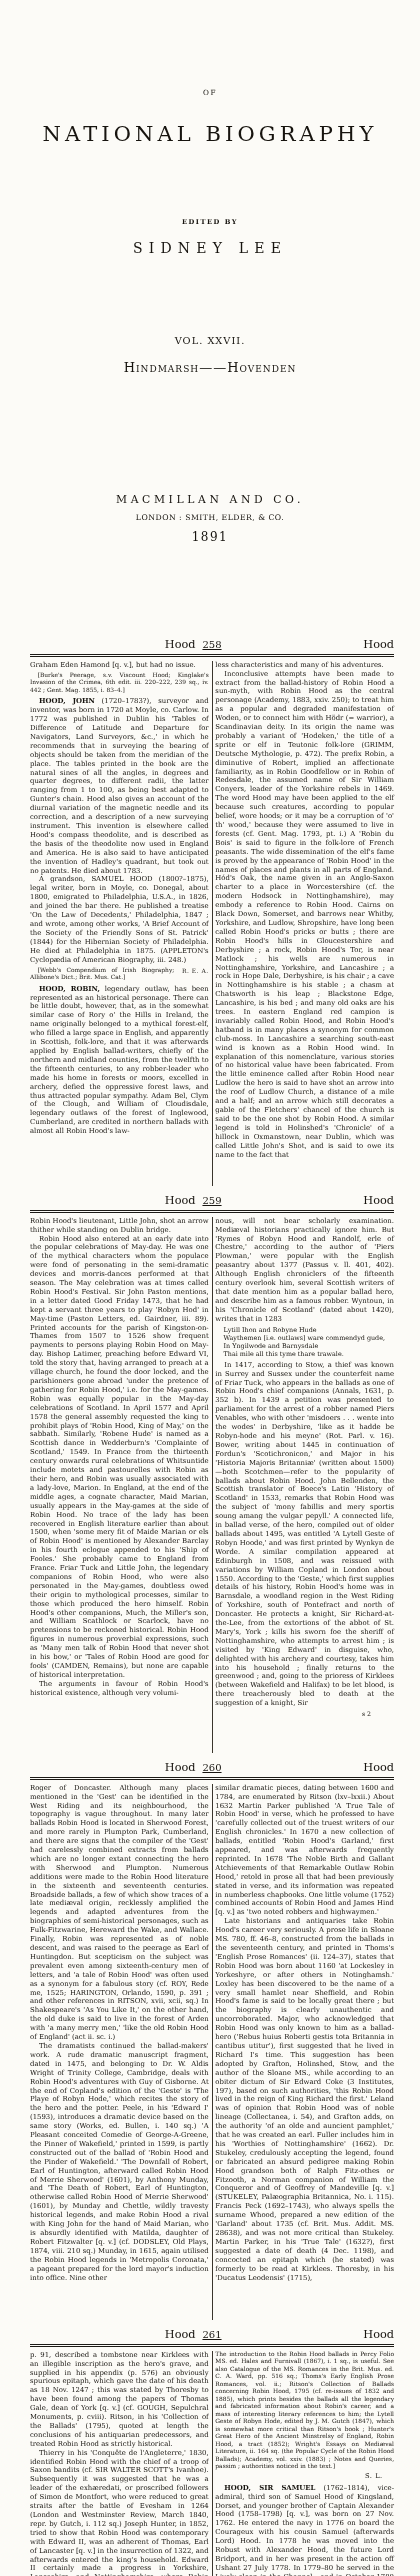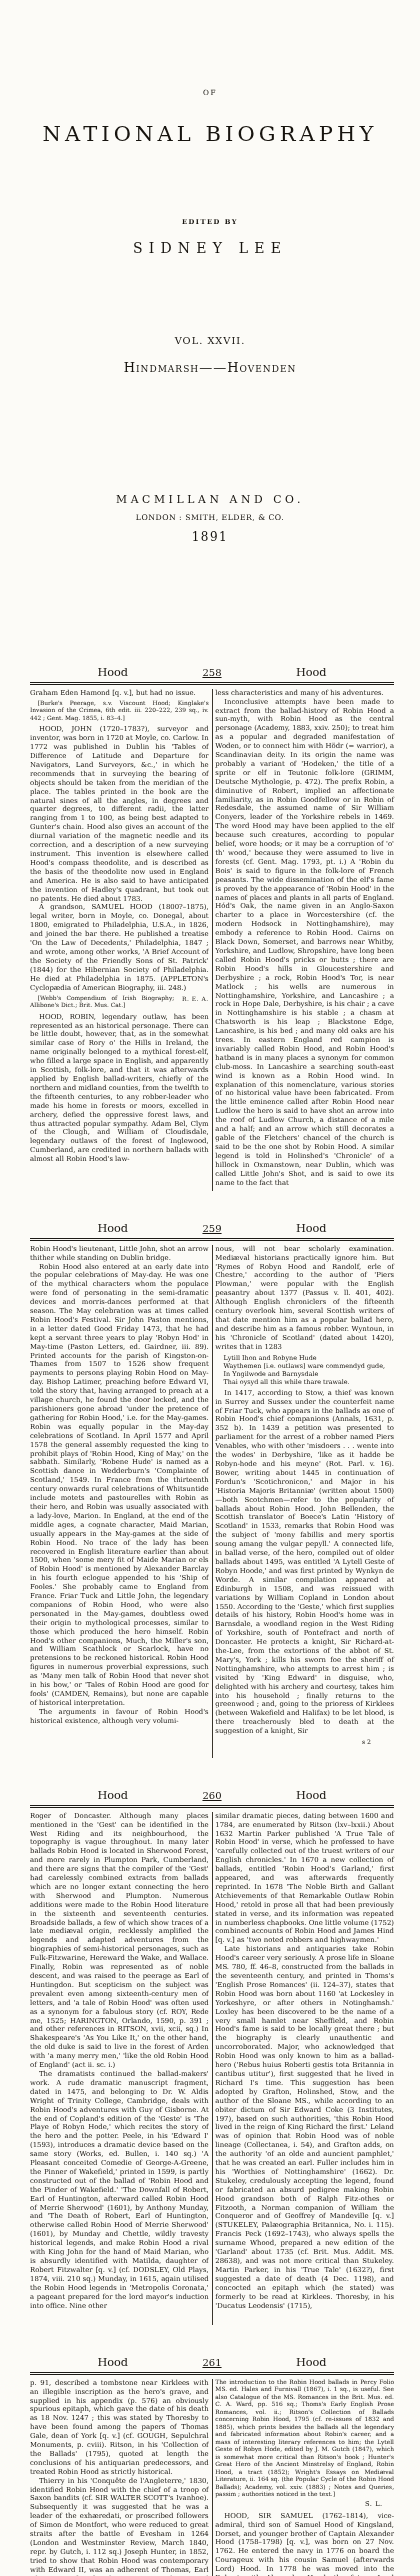--- a/index.html
+++ b/index.html
@@ -27,7 +27,7 @@
   .page-260{height:567px;}
   .page-261{height:558px;}
   .page-head{display:flex;align-items:baseline;padding:3.1px 26px 1px 30px;}
-  .ph-side{flex:1;text-align:center;font-size:11.3px;margin-top:28px;}
+  .ph-side{flex:1;text-align:right;font-size:11.3px;}
   .ph-num{width:33px;text-align:center;font-size:10px;text-decoration:underline;}
   .rule{margin:1.5px 26px 0 30px;border-top:1px solid #1c1a16;border-bottom:0.5px solid #1c1a16;height:1px;}
   .page-body{display:flex;padding:4.1px 26px 0 30px;height:calc(100% - 31px);overflow:hidden;}

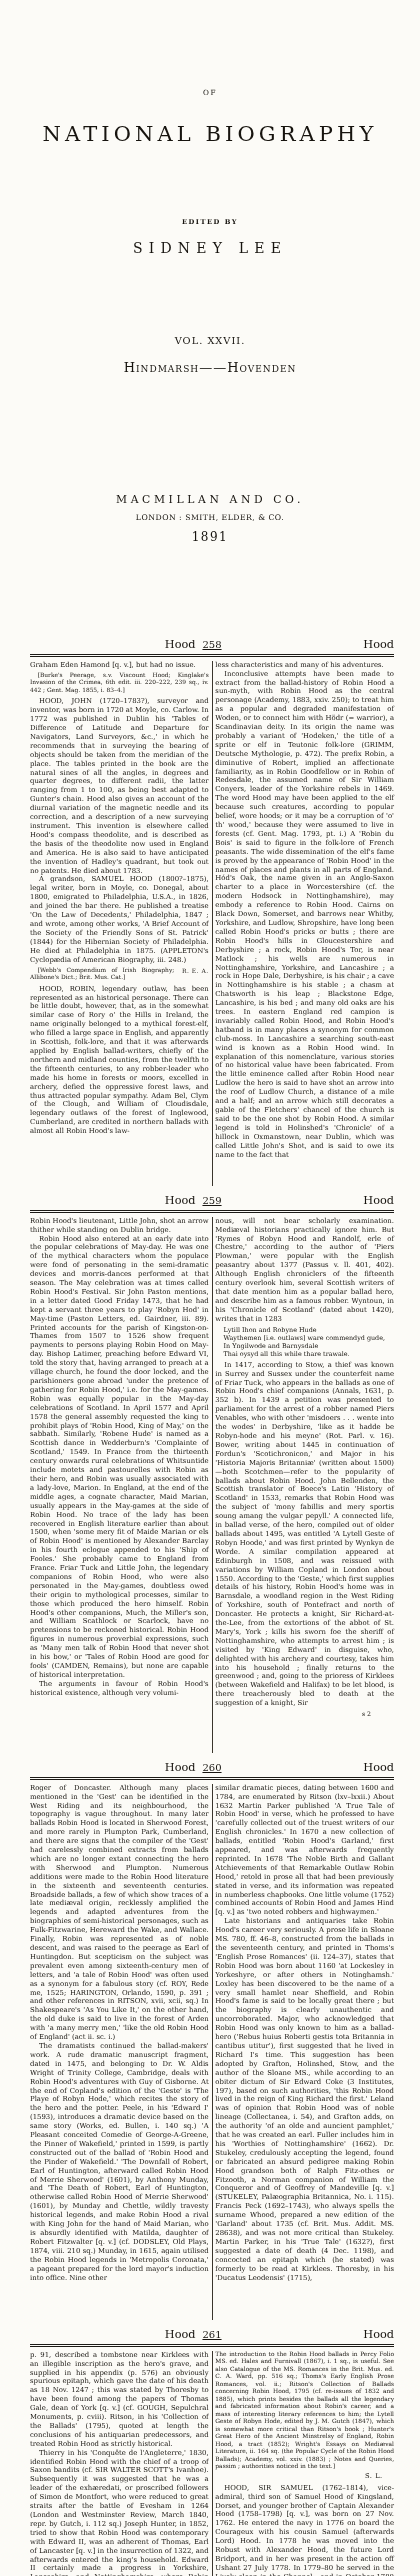--- a/index.html
+++ b/index.html
@@ -37,7 +37,7 @@
   .para,.entry{text-indent:1.3em;}
   .cont{text-indent:0;}
   .entry{margin-top:3.1px;}
-  .lead{font-weight:normal;}
+  .lead{font-weight:bold;}
   .biblio{font-size:5.9px;line-height:7.5px;margin:2.1px 0;text-indent:1.3em;}
   .bibliocont{font-size:5.9px;line-height:7.5px;margin:0 0 1px;text-indent:0;}
   .psig{float:right;font-size:6px;letter-spacing:0.5px;}

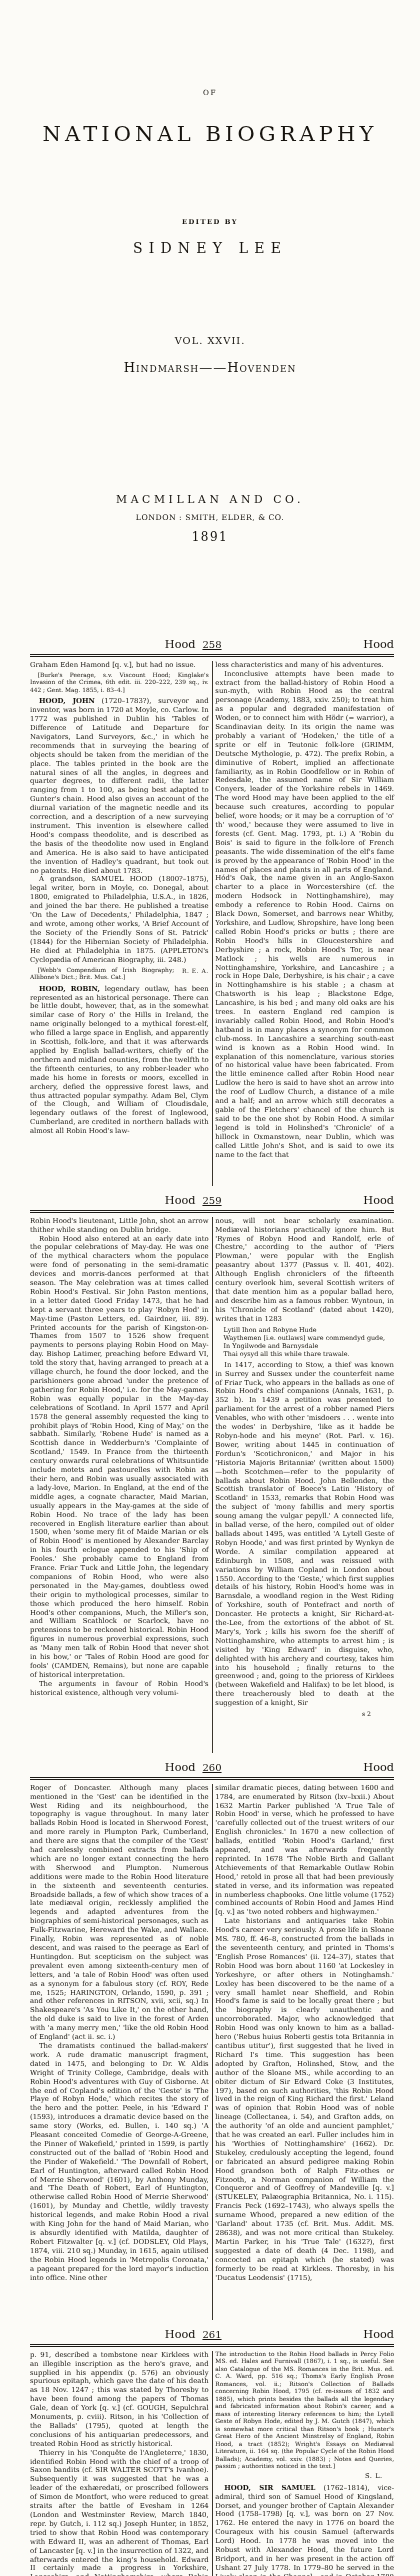--- a/index.html
+++ b/index.html
@@ -106,7 +106,7 @@
             <span style="display: block;">Lytill Ihon and Robyne Hude</span>
             <span style="display: block;">Waythemen [i.e. outlaws] ware commendyd gude,</span>
             <span style="display: block;">In Yngilwode and Barnysdale</span>
-            <span style="display: block;">Thai oysyd all this while thare trawale.</span>
+            <span style="display: block;">Thai mile all this tyme thare trawale.</span>
           </p>
           <p class="p para">In 1417, according to Stow, a thief was known in Surrey and Sussex under the counterfeit name of Friar Tuck, who appears in the ballads as one of Robin Hood's chief companions (Annals, 1631, p. 352 b).  In 1439 a petition was presented to parliament for the arrest of a robber named Piers Venables, who with other 'misdoers . . . wente into the wodes' in Derbyshire, 'like as it hadde be Robyn-hode and his meyne' (Rot. Parl. v. 16).  Bower, writing about 1445 in continuation of Fordun's 'Scotichronicon,' and Major in his 'Historia Majoris Britanniæ' (written about 1500)—both Scotchmen—refer to the popularity of ballads about Robin Hood.  John Bellenden, the Scottish translator of Boece's Latin 'History of Scotland' in 1533, remarks that Robin Hood was the subject of 'mony fabillis and mery sportis soung amang the vulgar pepyll.' A connected life, in ballad verse, of the hero, compiled out of older ballads about 1495, was entitled 'A Lytell Geste of Robyn Hoode,' and was first printed by Wynkyn de Worde.  A similar compilation appeared at Edinburgh in 1508, and was reissued with variations by William Copland in London about 1550.  According to the 'Geste,' which first supplies details of his history, Robin Hood's home was in Barnsdale, a woodland region in the West Riding of Yorkshire, south of Pontefract and north of Doncaster.  He protects a knight, Sir Richard-at-the-Lee, from the extortions of the abbot of St. Mary's, York ; kills his sworn foe the sheriff of Nottinghamshire, who attempts to arrest him ; is visited by 'King Edward' in disguise, who, delighted with his archery and courtesy, takes him into his household ; finally returns to the greenwood ; and, going to the prioress of Kirklees (between Wakefield and Halifax) to be let blood, is there treacherously bled to death at the suggestion of a knight, Sir</p>
           <p class="p sigmark">s 2</p>

